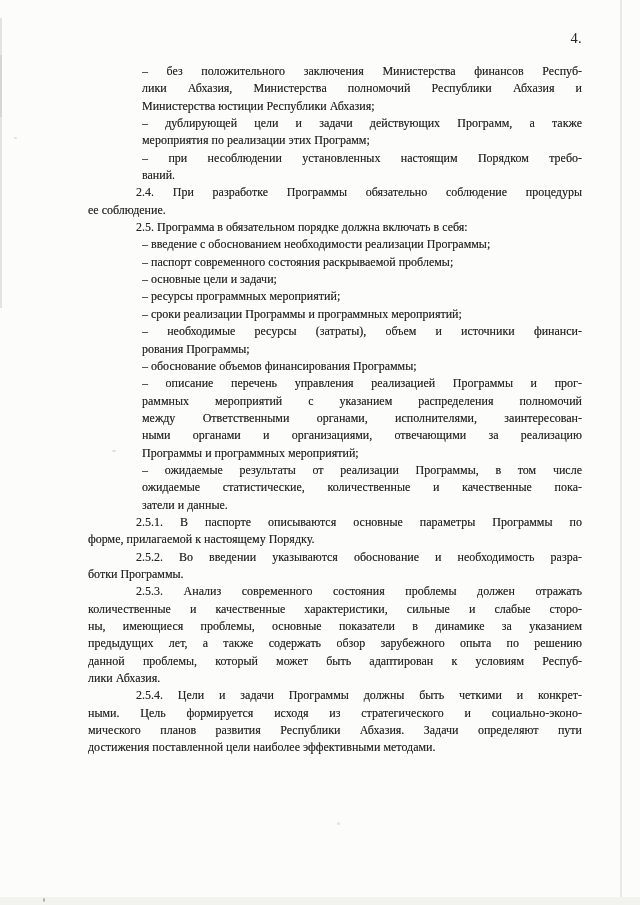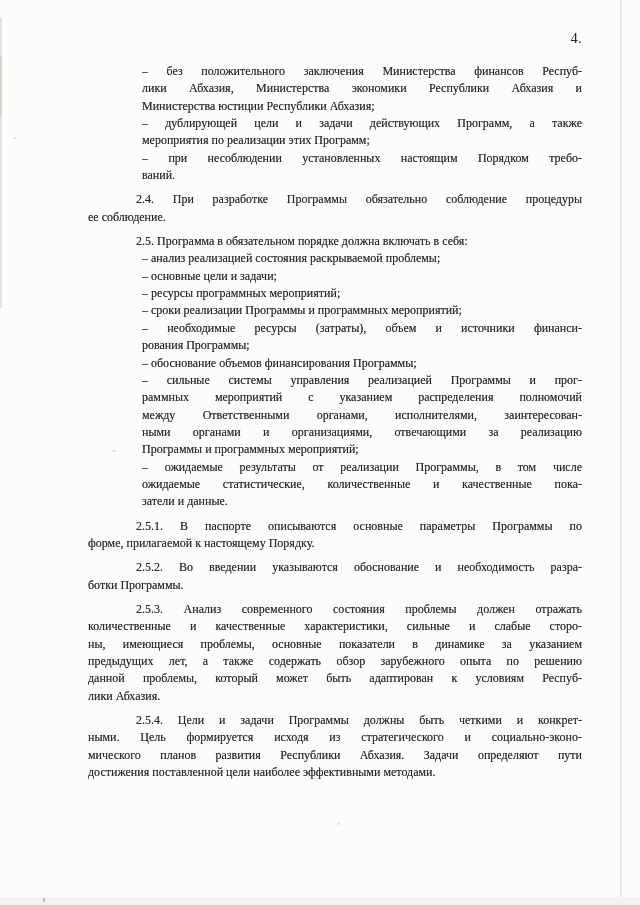--- a/index.html
+++ b/index.html
@@ -93,7 +93,7 @@
   <div class="doc-body" id="doc-body">
       <div class="blk list">
         <div class="ln j">– без положительного заключения Министерства финансов Респуб-</div>
-        <div class="ln j">лики Абхазия, Министерства экономики Республики Абхазия и</div>
+        <div class="ln j">лики Абхазия, Министерства полномочий Республики Абхазия и</div>
         <div class="ln">Министерства юстиции Республики Абхазия;</div>
       </div>
       <div class="blk list">

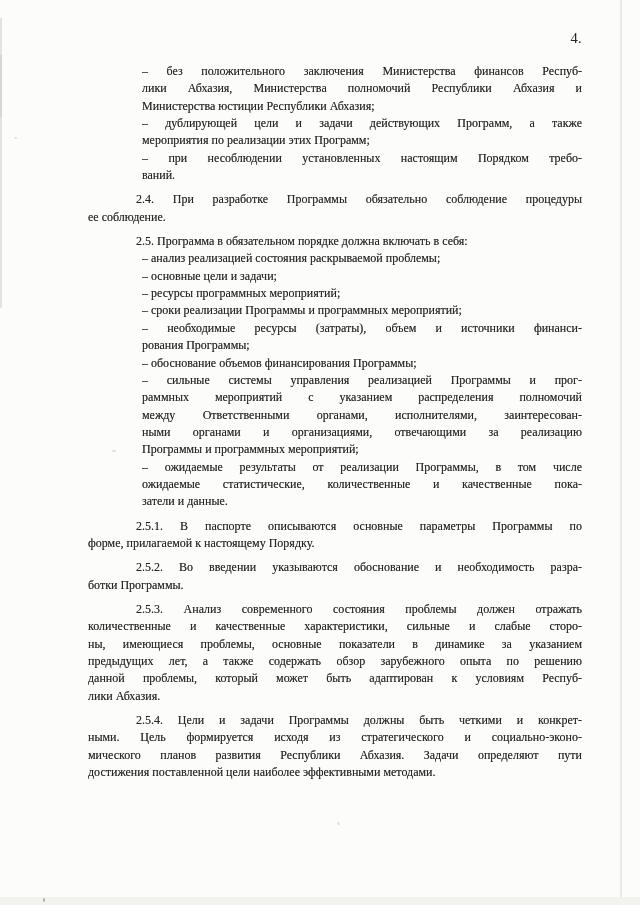--- a/index.html
+++ b/index.html
@@ -48,7 +48,7 @@
     text-align: justify;
     text-align-last: justify;
   }
-  .ln.ind { text-indent: 48px; margin-top: 7px; }
+  .ln.ind { text-indent: 48px; }
   
   .edge-right {
     position: absolute;

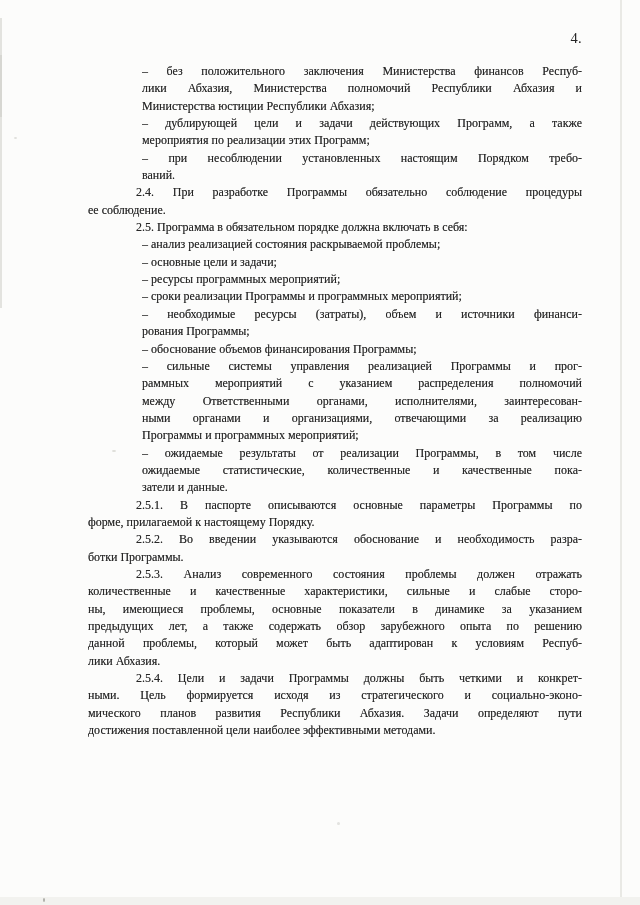--- a/index.html
+++ b/index.html
@@ -112,6 +112,9 @@
         <div class="ln ind">2.5. Программа в обязательном порядке должна включать в себя:</div>
       </div>
       <div class="blk list">
+        <div class="ln">– введение с обоснованием необходимости реализации Программы;</div>
+      </div>
+      <div class="blk list">
         <div class="ln">– анализ реализацией состояния раскрываемой проблемы;</div>
       </div>
       <div class="blk list">

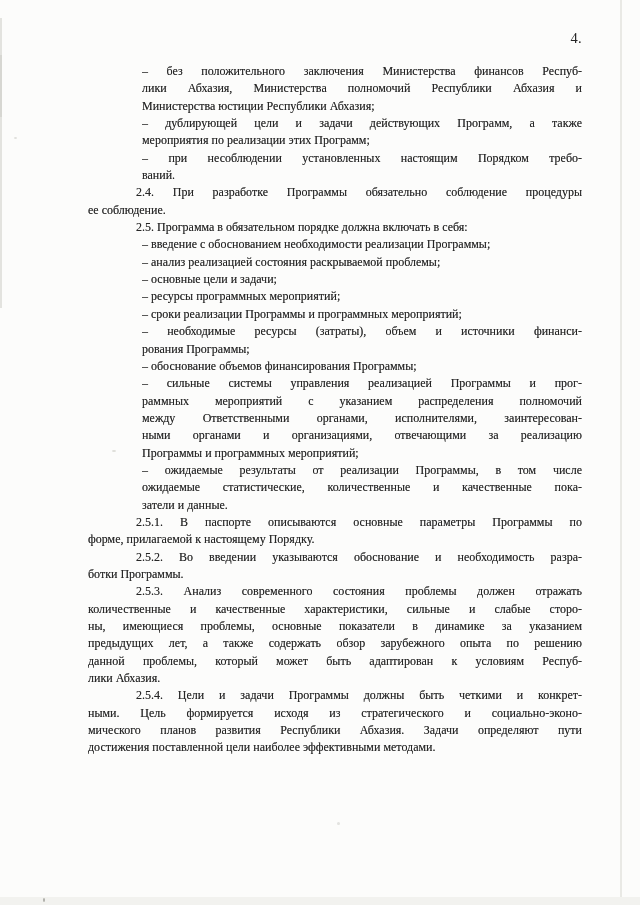--- a/index.html
+++ b/index.html
@@ -115,7 +115,7 @@
         <div class="ln">– введение с обоснованием необходимости реализации Программы;</div>
       </div>
       <div class="blk list">
-        <div class="ln">– анализ реализацией состояния раскрываемой проблемы;</div>
+        <div class="ln">– паспорт современного состояния раскрываемой проблемы;</div>
       </div>
       <div class="blk list">
         <div class="ln">– основные цели и задачи;</div>

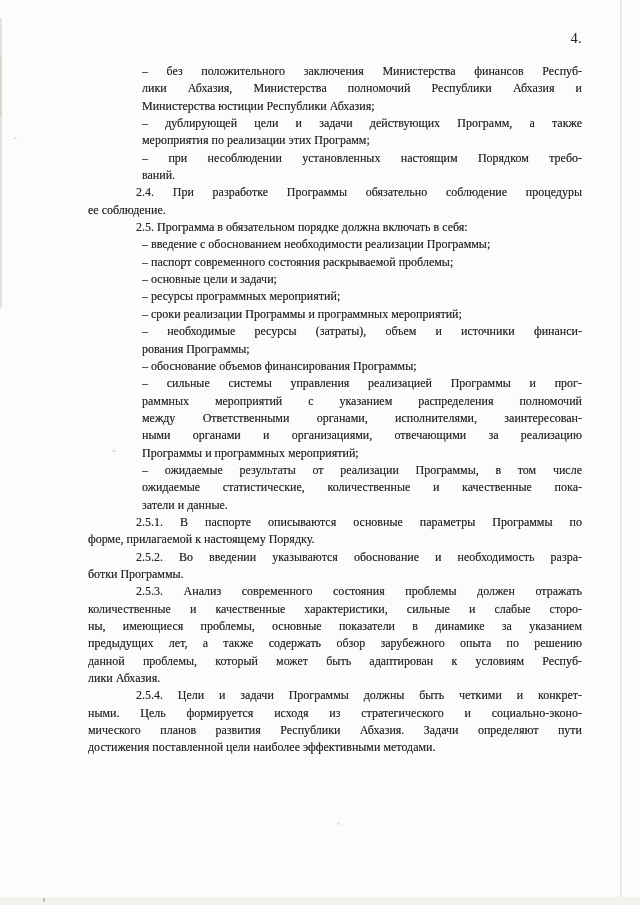--- a/index.html
+++ b/index.html
@@ -134,7 +134,7 @@
         <div class="ln">– обоснование объемов финансирования Программы;</div>
       </div>
       <div class="blk list">
-        <div class="ln j">– сильные системы управления реализацией Программы и прог-</div>
+        <div class="ln j">– описание перечень управления реализацией Программы и прог-</div>
         <div class="ln j">раммных мероприятий с указанием распределения полномочий</div>
         <div class="ln j">между Ответственными органами, исполнителями, заинтересован-</div>
         <div class="ln j">ными органами и организациями, отвечающими за реализацию</div>

